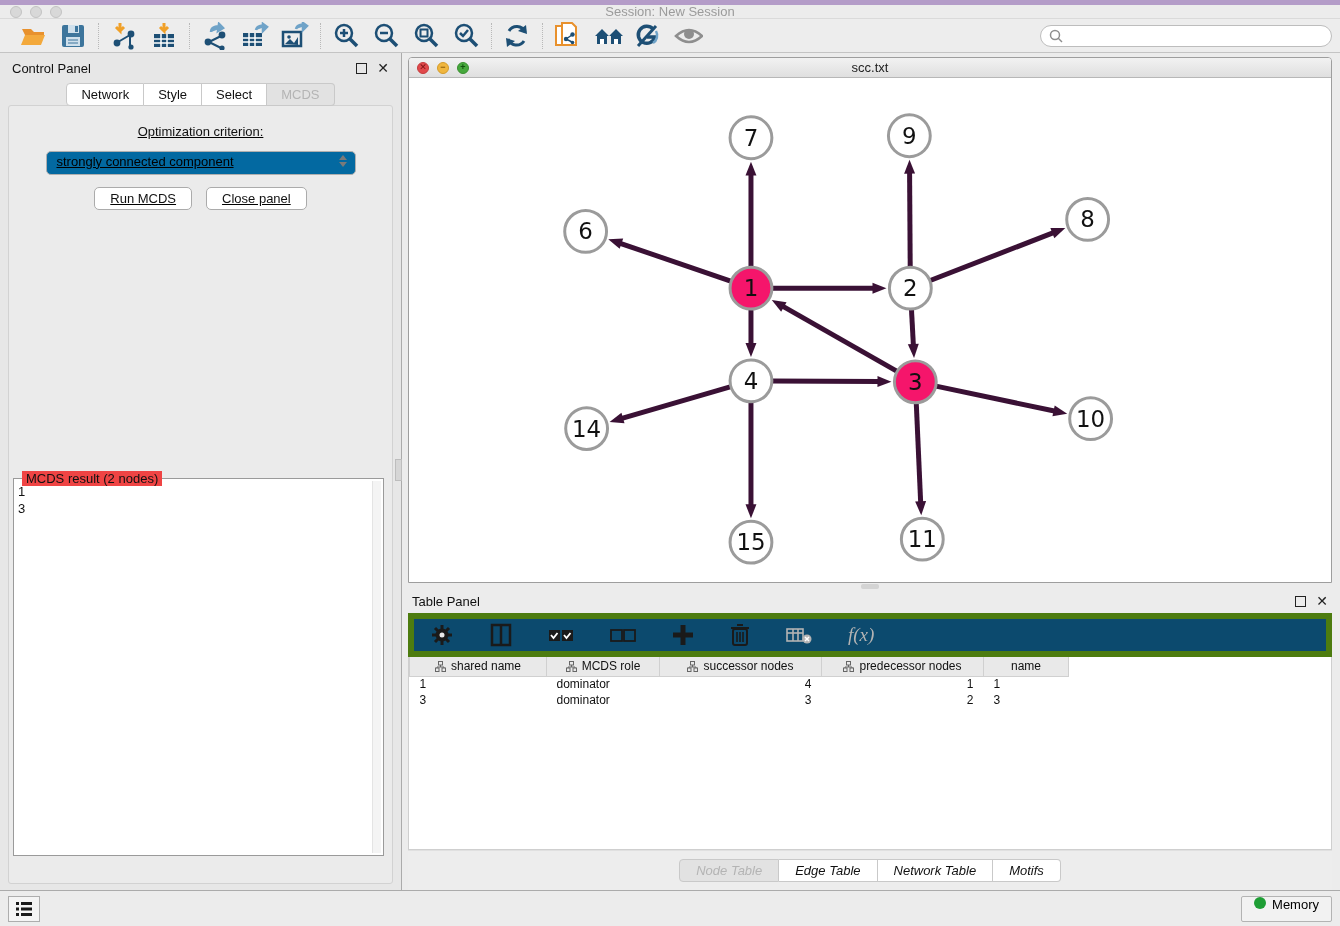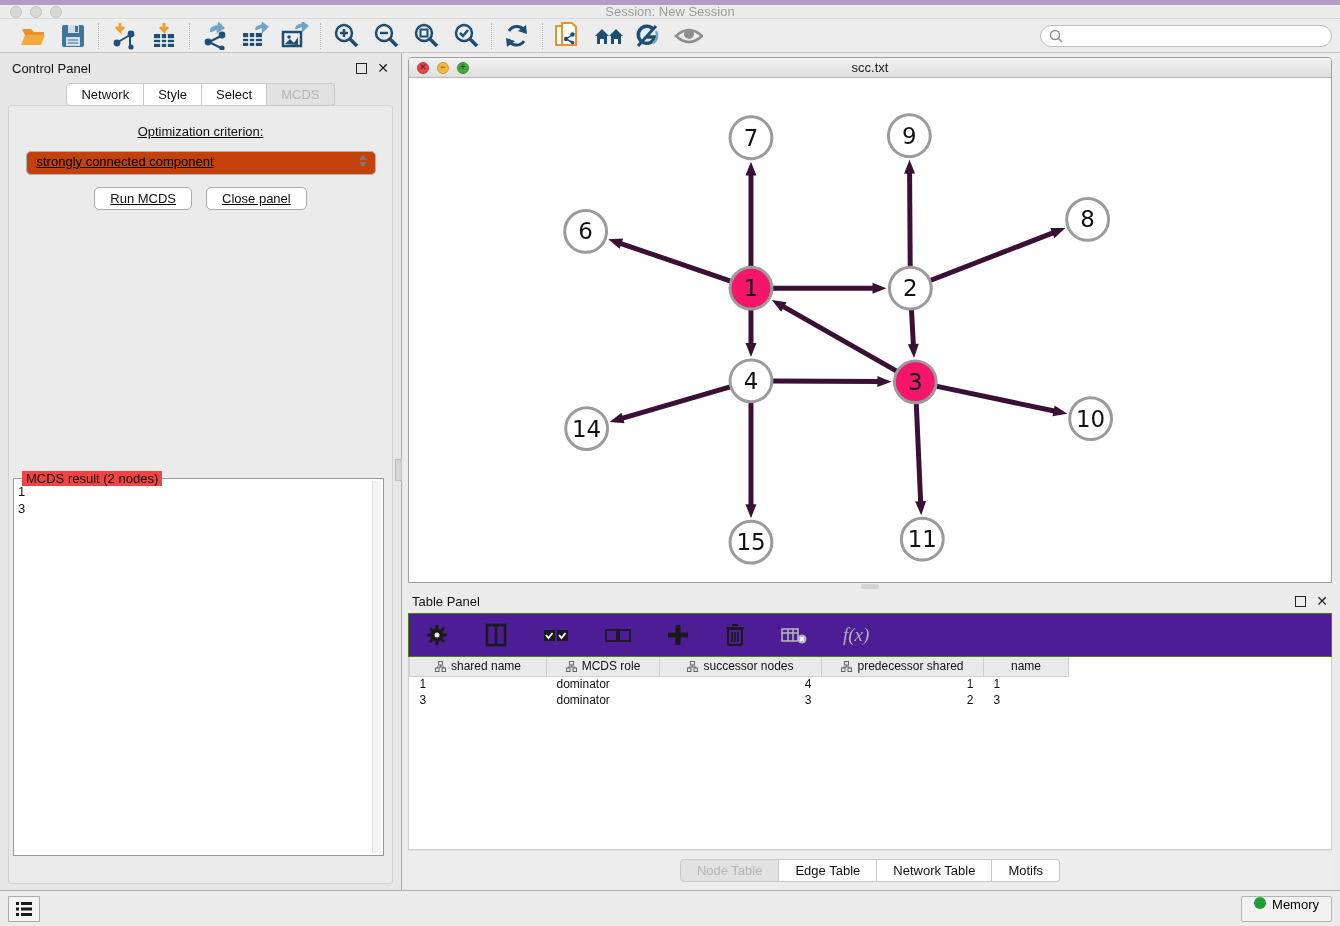--- a/index.html
+++ b/index.html
@@ -38,7 +38,7 @@
   .tab.active { background:#E2E2E2; color:#B4B4B4; }
   .cp-pane { flex:1; margin:0 8px 6px 8px; background:#EBEBEB; border:1px solid #D2D2D2; border-radius:3px; position:relative; padding-top:18px;text-decoration:underline;}
   .opt-label { text-align:center; font-size:13px; color:#111; }
-  .cp-dropdown { margin:12px auto 0; width:350px; height:24px; background:#c2410c; border:1px solid #AFAFAF; border-radius:5px; display:flex; align-items:center; padding:0 8px 4px 10px; font-size:13px; cursor:pointer;}
+  .cp-dropdown { margin:12px auto 0; width:310px; height:24px; background:#0369a1; border:1px solid #AFAFAF; border-radius:5px; display:flex; align-items:center; padding:0 8px 4px 10px; font-size:13px; cursor:pointer;}
   .dd-arrows { margin-left:auto; display:flex; flex-direction:column; gap:2px; }
   .dd-arrows i { width:0; height:0; border-left:4px solid transparent; border-right:4px solid transparent; display:block;}
   .dd-up { border-bottom:5px solid #7A7A7A; }

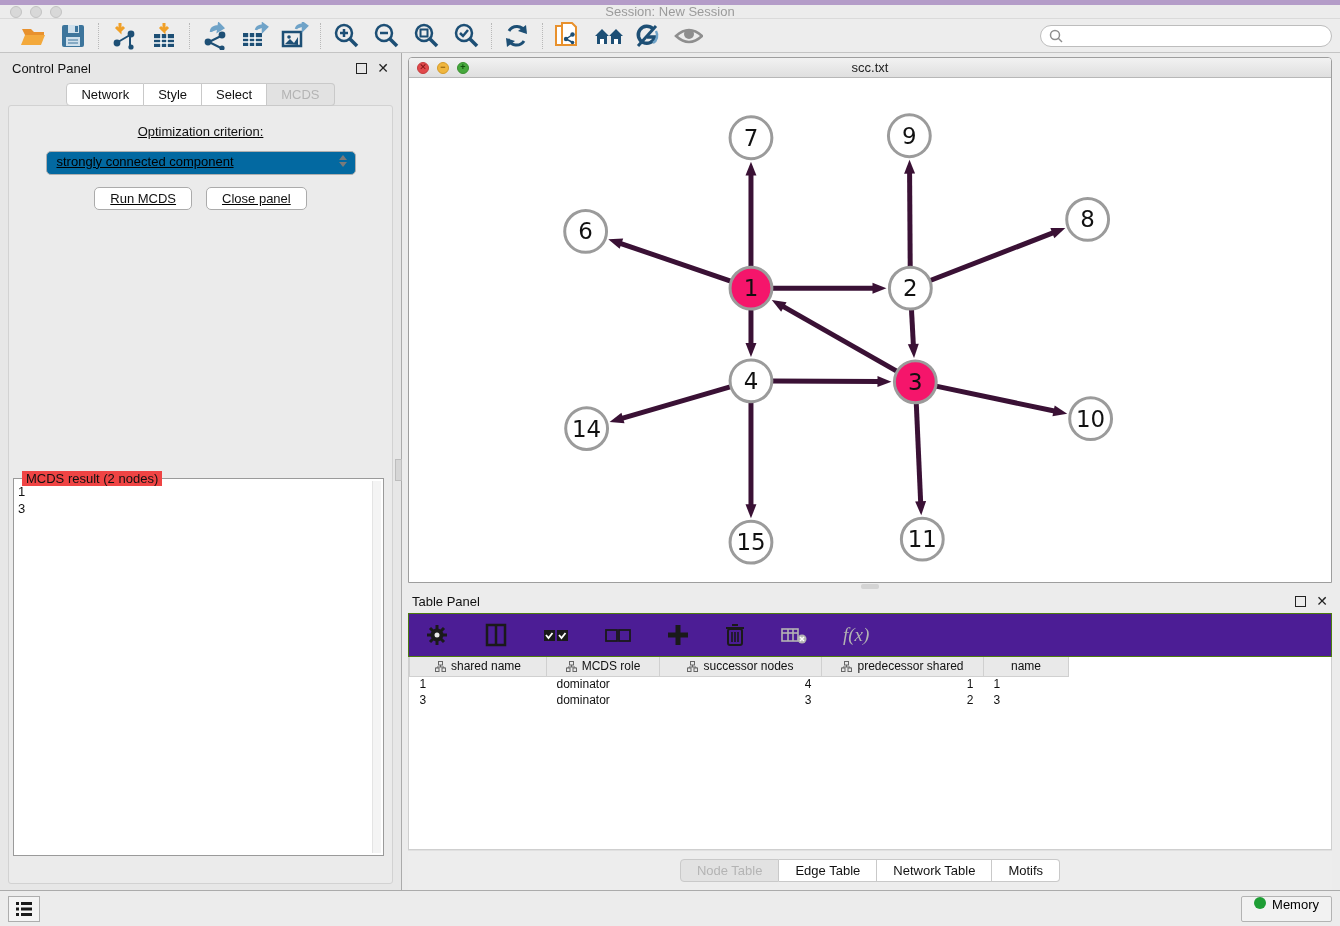--- a/index.html
+++ b/index.html
@@ -68,7 +68,7 @@
   
   .table-panel { flex:1; display:flex; flex-direction:column; min-height:0; }
   .tp-header { height:24px; display:flex; align-items:center; padding:0 4px 0 4px; }
-  .tp-toolbar { height:44px; background:#4c1d95; border:1px solid #4d7c0f; display:flex; align-items:center; gap:36px; padding:0 16px; }
+  .tp-toolbar { height:44px; background:#0c4a6e; border:6px solid #4d7c0f; display:flex; align-items:center; gap:36px; padding:0 16px; }
   .tp-tool { display:flex; align-items:center; justify-content:center; cursor:pointer; }
   .tp-tool.disabled { cursor:default; }
   .fx-label { font-size:19px; font-style:italic; color:#B3B3B3; font-family:"Liberation Serif","DejaVu Serif",serif; }

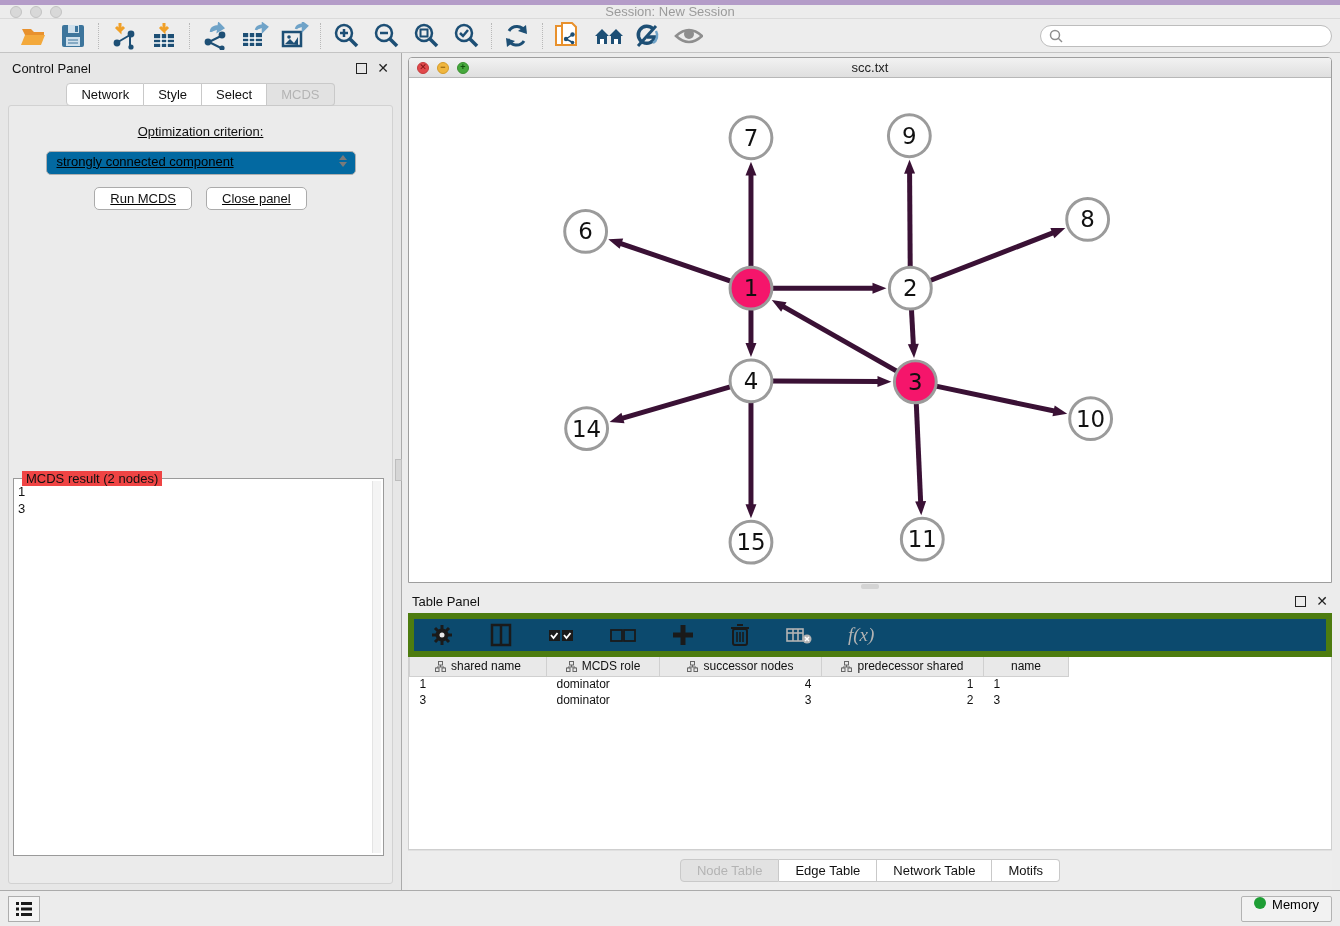--- a/index.html
+++ b/index.html
@@ -501,7 +501,7 @@
                         <rect x="7" y="7" width="3.5" height="3.5" fill="none" stroke="#666"></rect>
                         <path d="M5.5 4v2M2 7V6h7v1" fill="none" stroke="#666"></path>
                       </svg>
-                      <span>predecessor shared</span>
+                      <span>predecessor nodes</span>
                     </span>
                   </th>
                   <th style="width: 85px;">

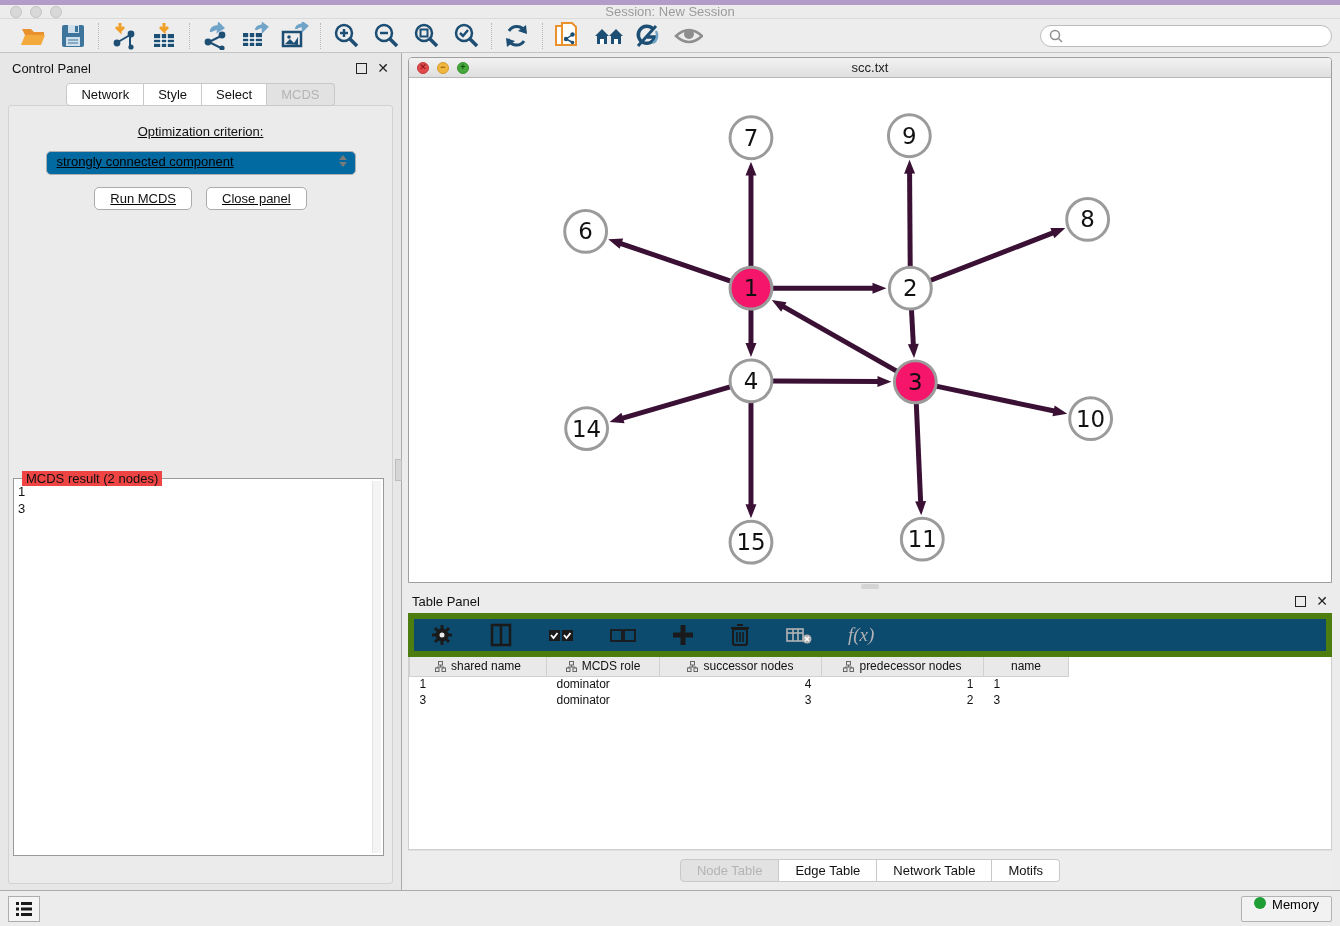--- a/index.html
+++ b/index.html
@@ -79,7 +79,7 @@
   table.node-table td { height:16px; padding:0 10px; color:#111; white-space:nowrap; overflow:hidden;}
   .tp-tabstrip { height:40px; background:#EDEDED; display:flex; align-items:center; justify-content:center; border-top:1px solid #E0E0E0;}
   .tp-tabs { display:flex; }
-  .tp-tabs .tab { padding:3px 16px; }
+  .tp-tabs .tab { padding:3px 16px;font-style:italic; }
 
   
   .statusbar { height:36px; background:#ECECEC; border-top:1px solid #ABABAB; display:flex; align-items:center; padding:0 8px;}

